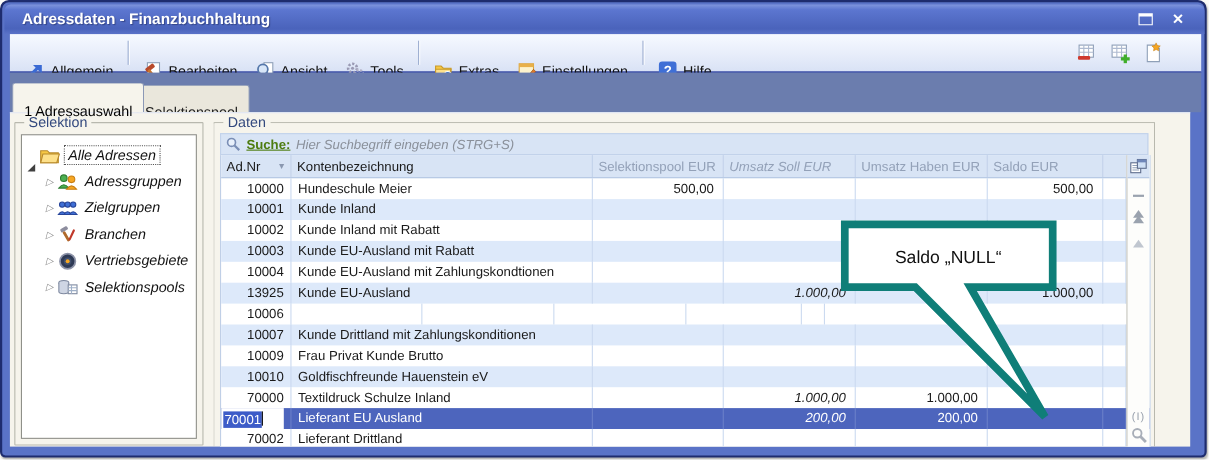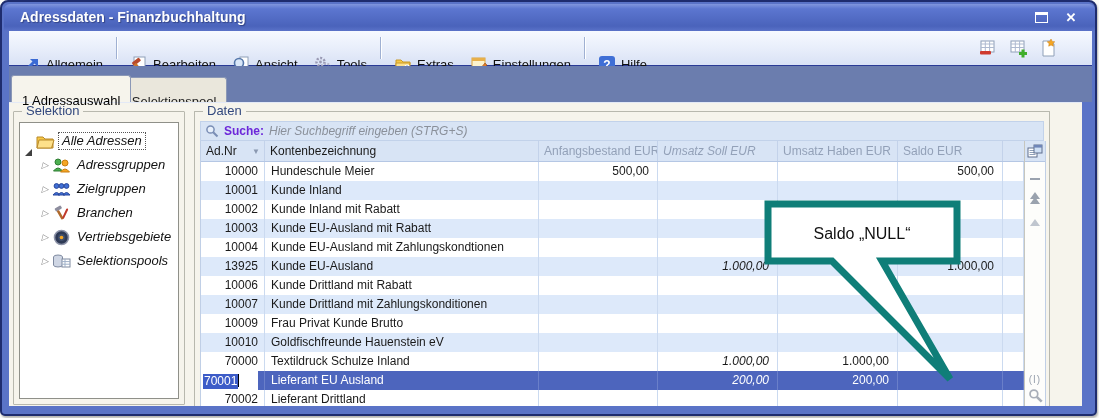--- a/index.html
+++ b/index.html
@@ -69,7 +69,7 @@
   #box-daten{left:185px;top:8px;width:856px;height:300px;border-bottom:none;}
   #search-bar{position:absolute;left:5px;top:9px;width:844px;height:20px;background:var(--header-bg);
     border:1px solid #c2d2ea;display:flex;align-items:center;padding:0 4px;gap:5px;}
-  #search-label{font-size:12px;font-weight:bold;color:#6d28d9;}
+  #search-label{font-size:12px;font-weight:bold;color:#4d7c0f;text-decoration:underline;}
   #search-input{flex:1;border:none;background:transparent;font-size:12px;color:#c2410c;outline:none;}
   #search-input::placeholder{color:#8a909a;font-style:italic;}
 

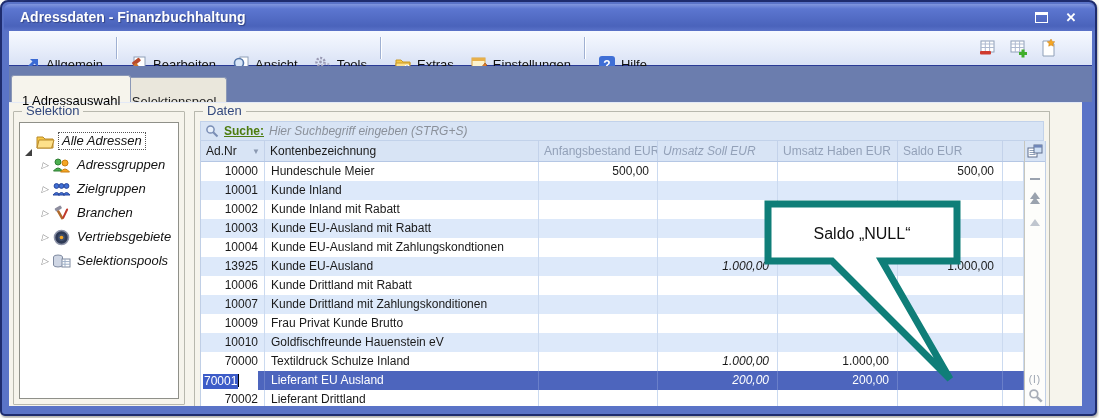--- a/index.html
+++ b/index.html
@@ -290,7 +290,7 @@
           <div id="grid-header">
             <div class="hc dark c-nr"><span class="sort-icon">▼</span><span>Ad.Nr</span></div>
             <div class="hc dark c-name">Kontenbezeichnung</div>
-            <div class="hc gray c-anf">Anfangsbestand EUR</div>
+            <div class="hc gray c-anf">Selektionspool EUR</div>
             <div class="hc gray c-soll">Umsatz Soll EUR</div>
             <div class="hc gray c-haben">Umsatz Haben EUR</div>
             <div class="hc gray c-saldo">Saldo EUR</div>

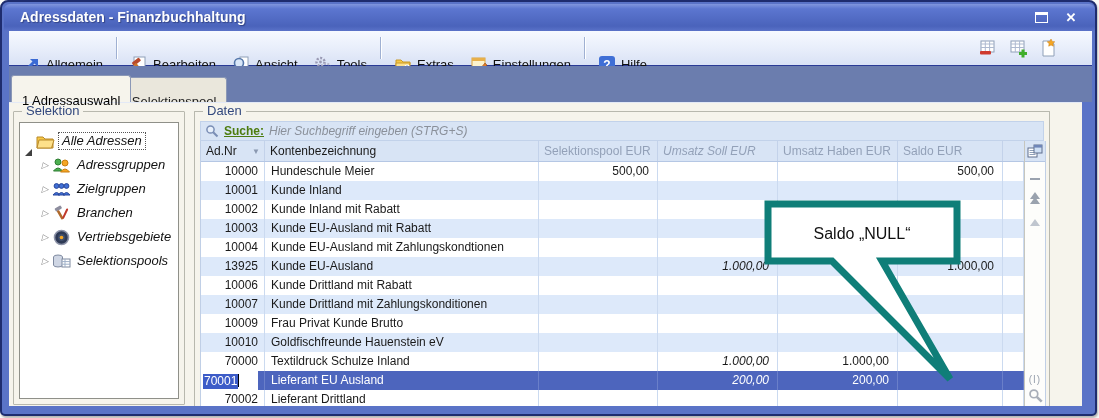--- a/index.html
+++ b/index.html
@@ -353,7 +353,6 @@
               </div>
               <div class="row">
                 <div class="cell c-nr num">10006</div>
-                <div class="cell c-name">Kunde Drittland mit Rabatt</div>
                 <div class="cell c-anf num"></div>
                 <div class="cell c-soll num"></div>
                 <div class="cell c-haben num"></div>

